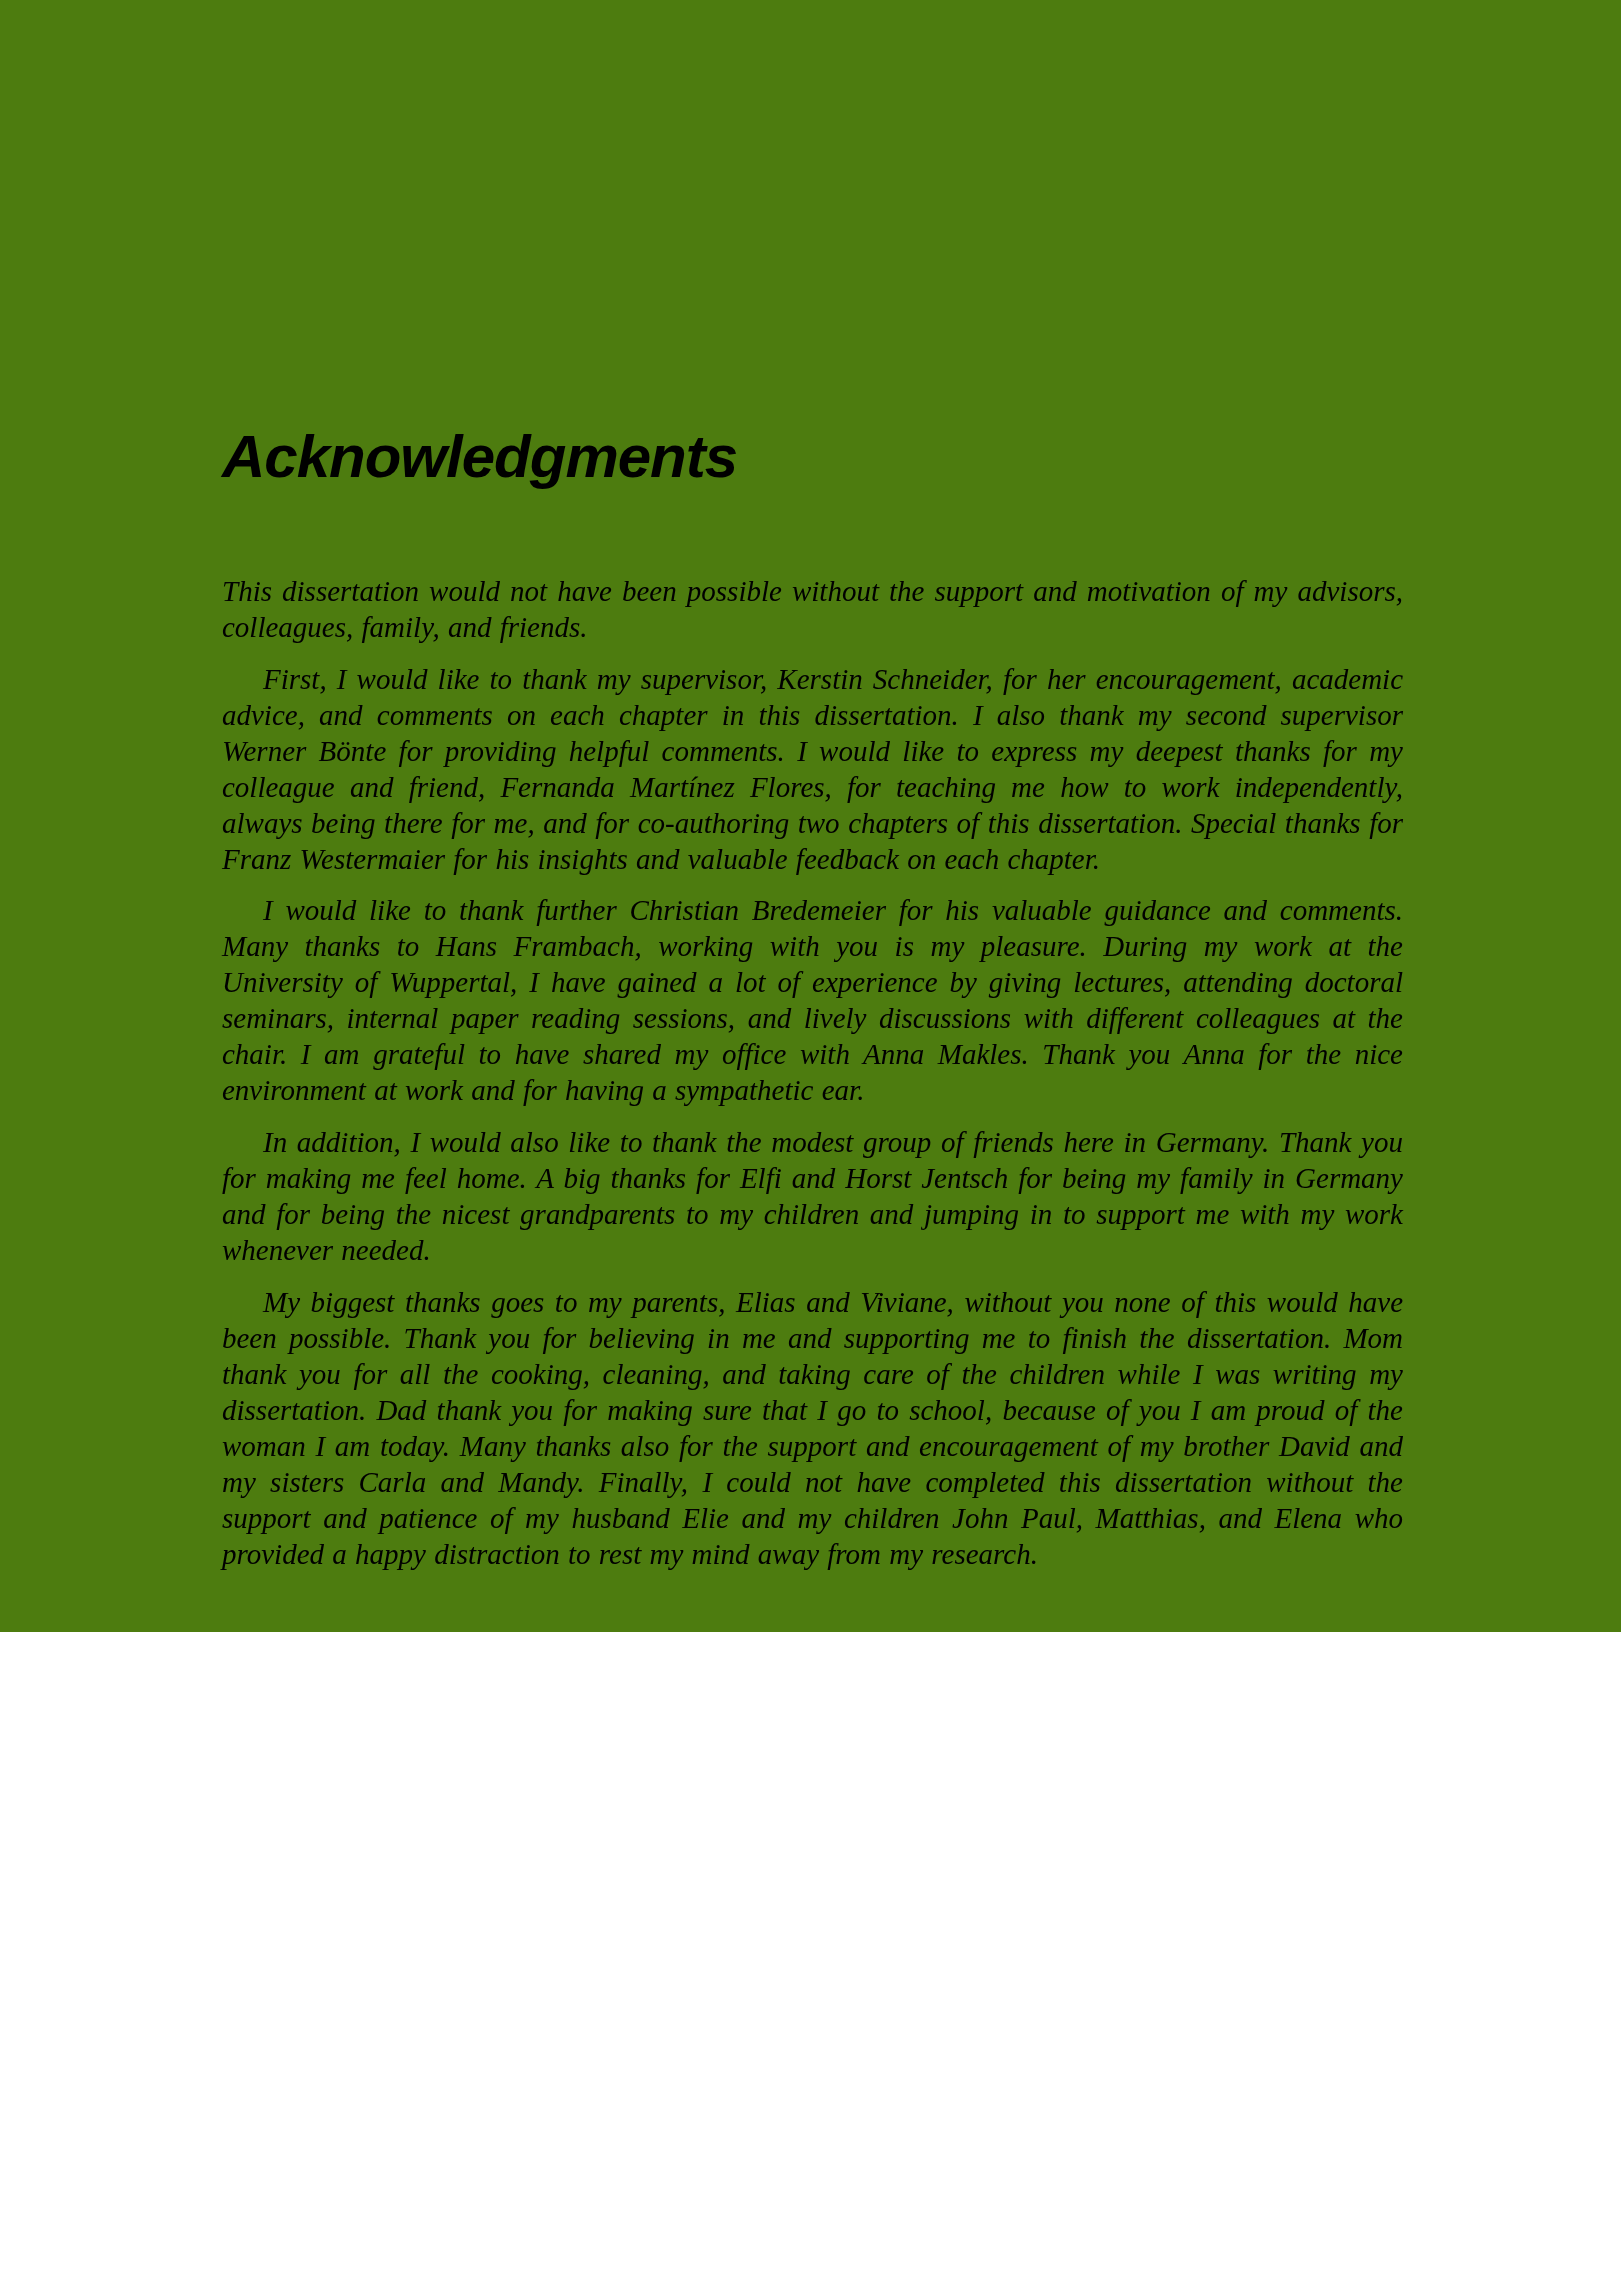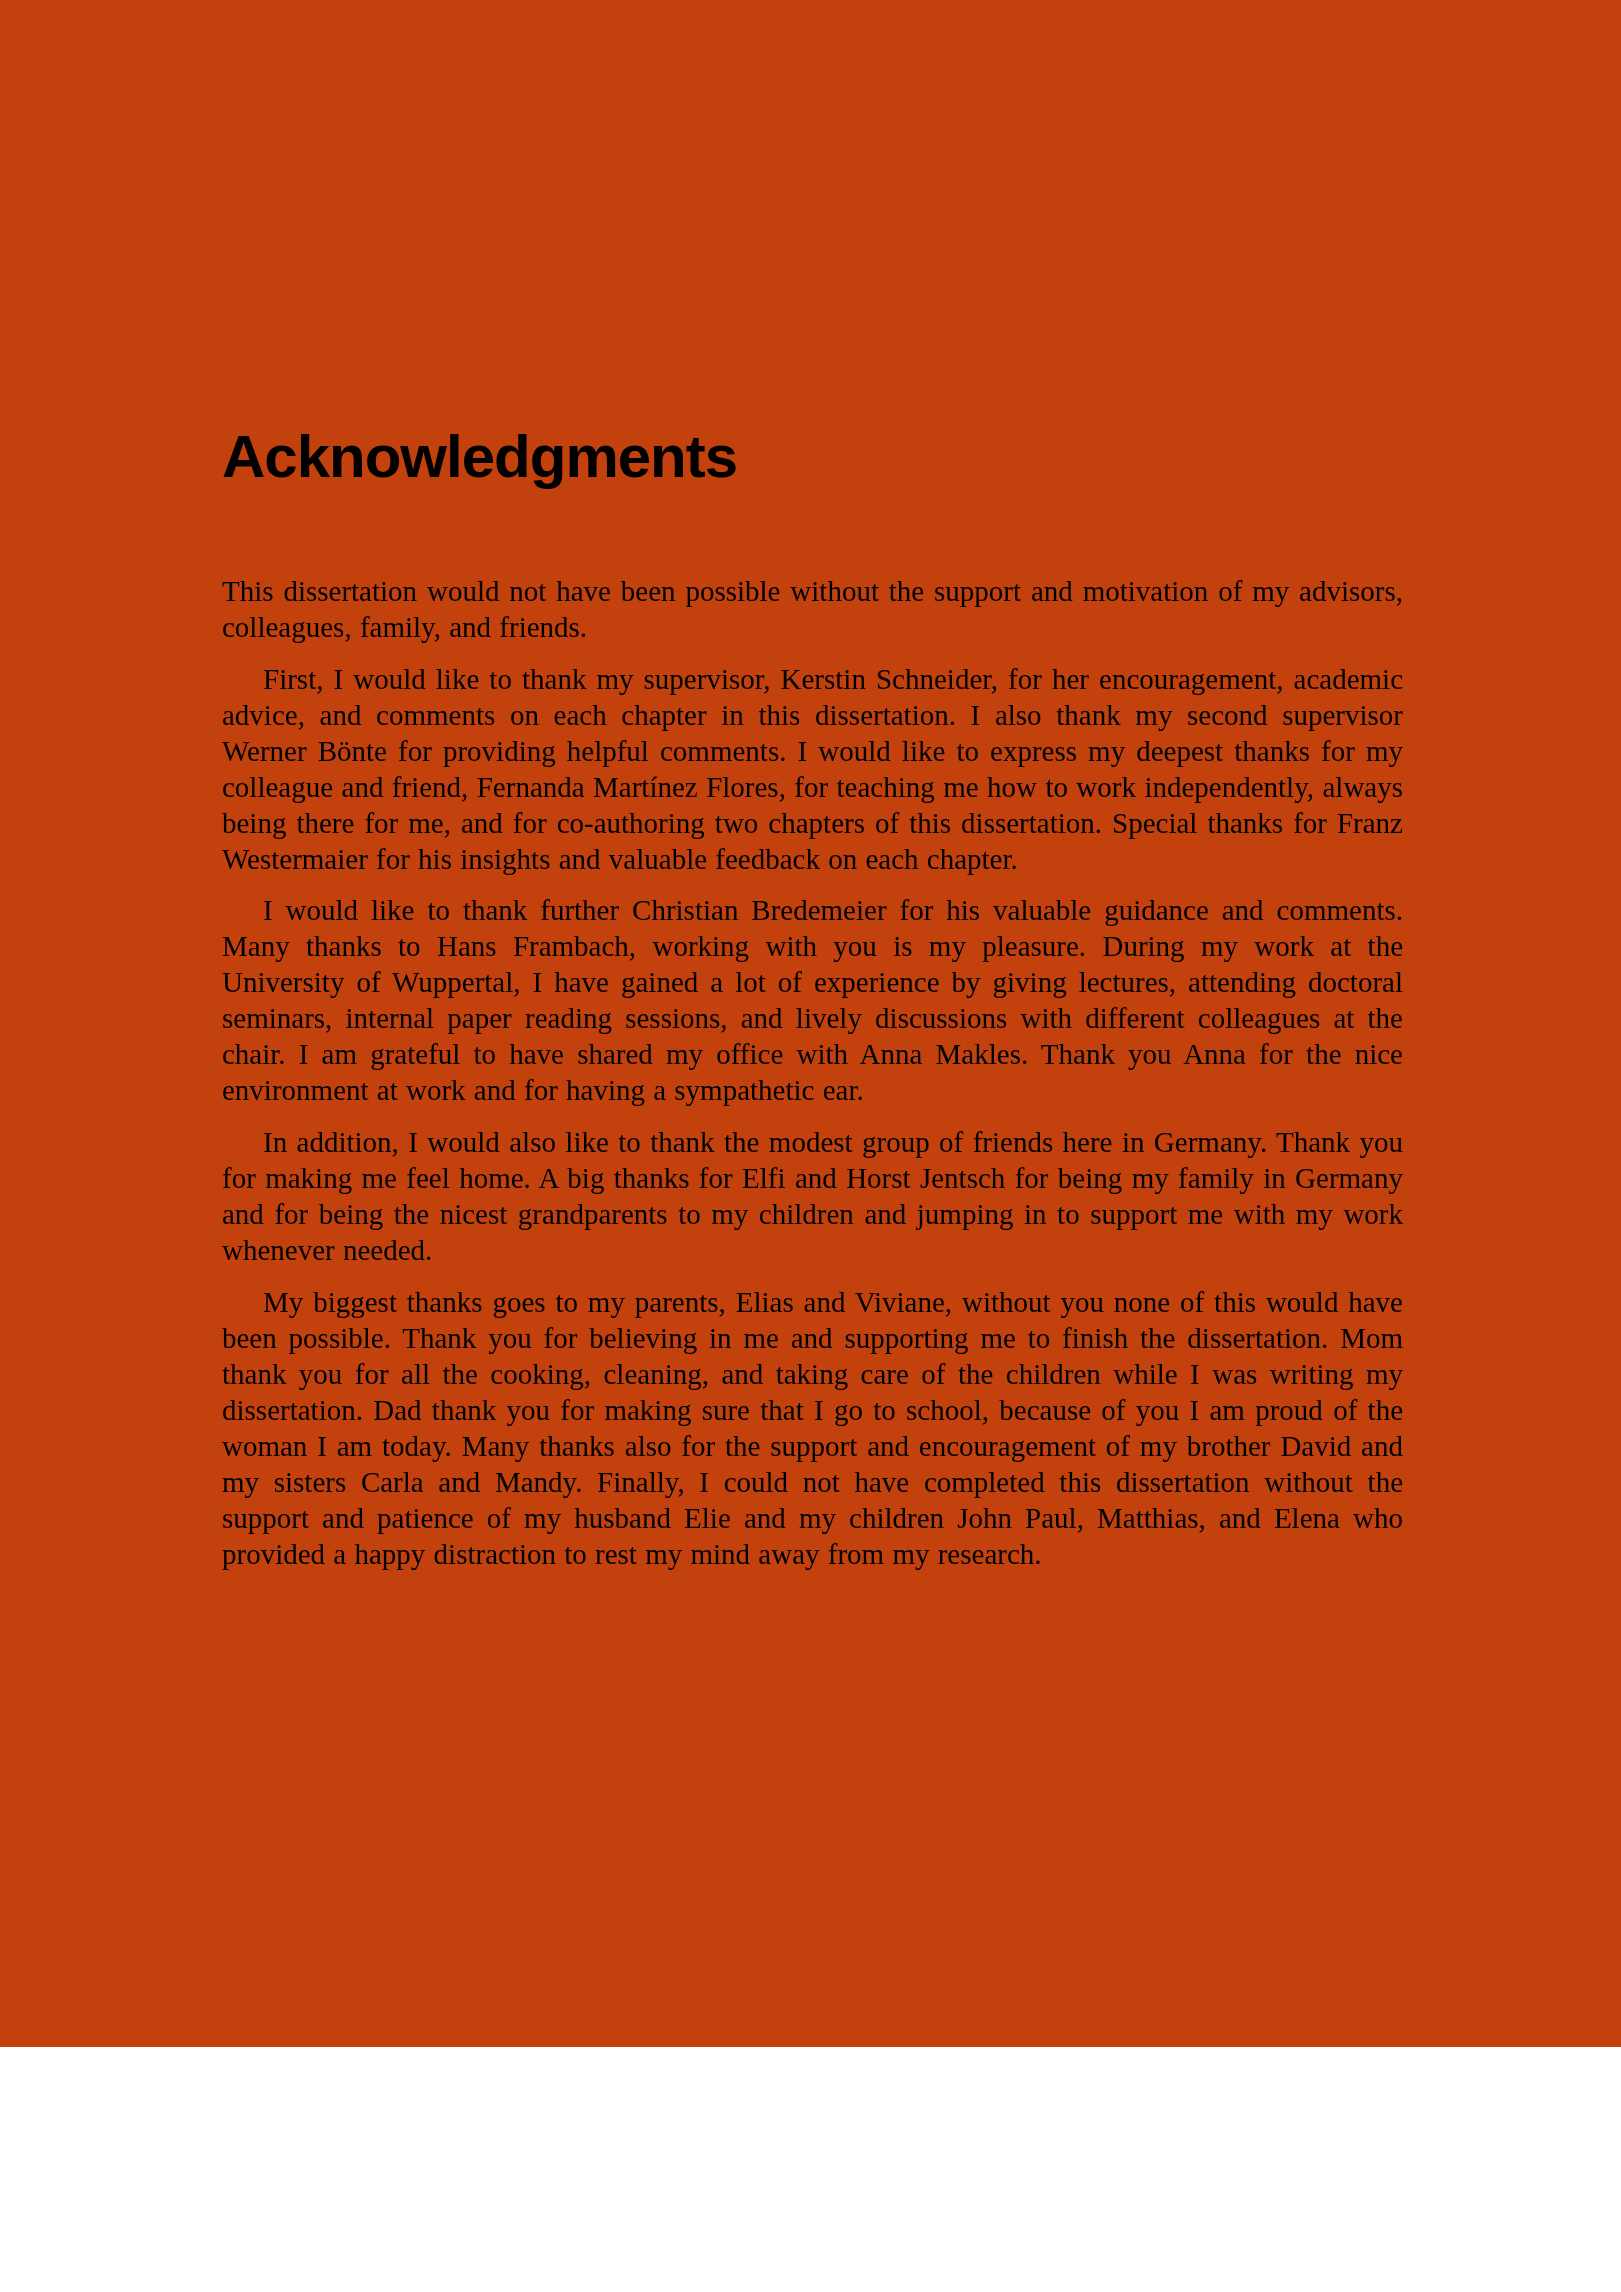--- a/index.html
+++ b/index.html
@@ -10,10 +10,11 @@
   .page {
     position: relative;
     width: 1621px;
-    height: 2047px;
-    background: #c2410c;
+    height: 1632px;
+    background: #4d7c0f;
     color: #000000;
     overflow: hidden;
+    font-style: italic;
   }
   .content {
     position: absolute;

